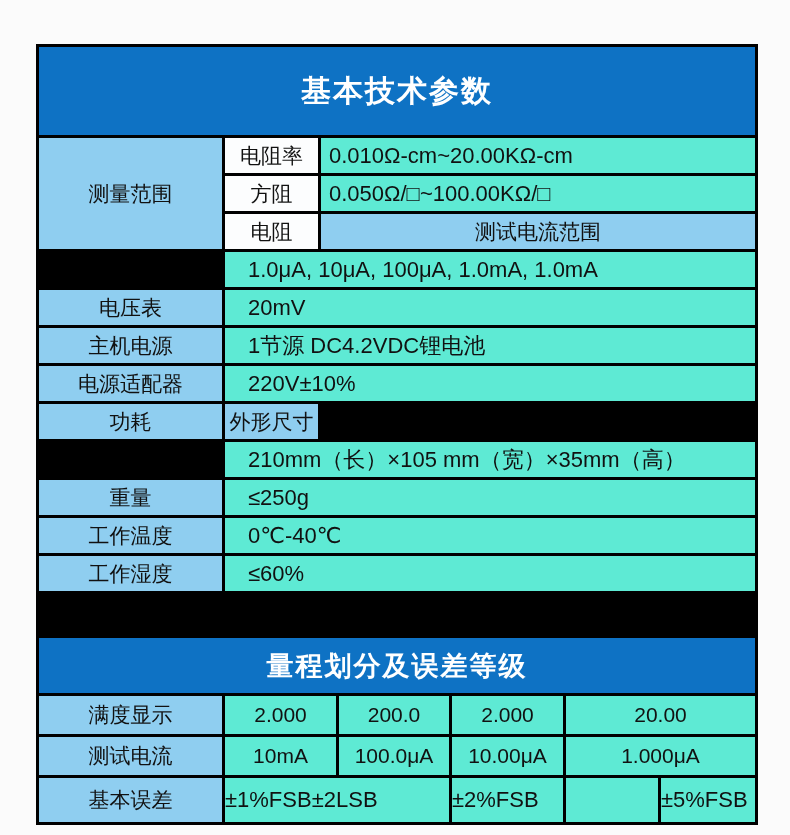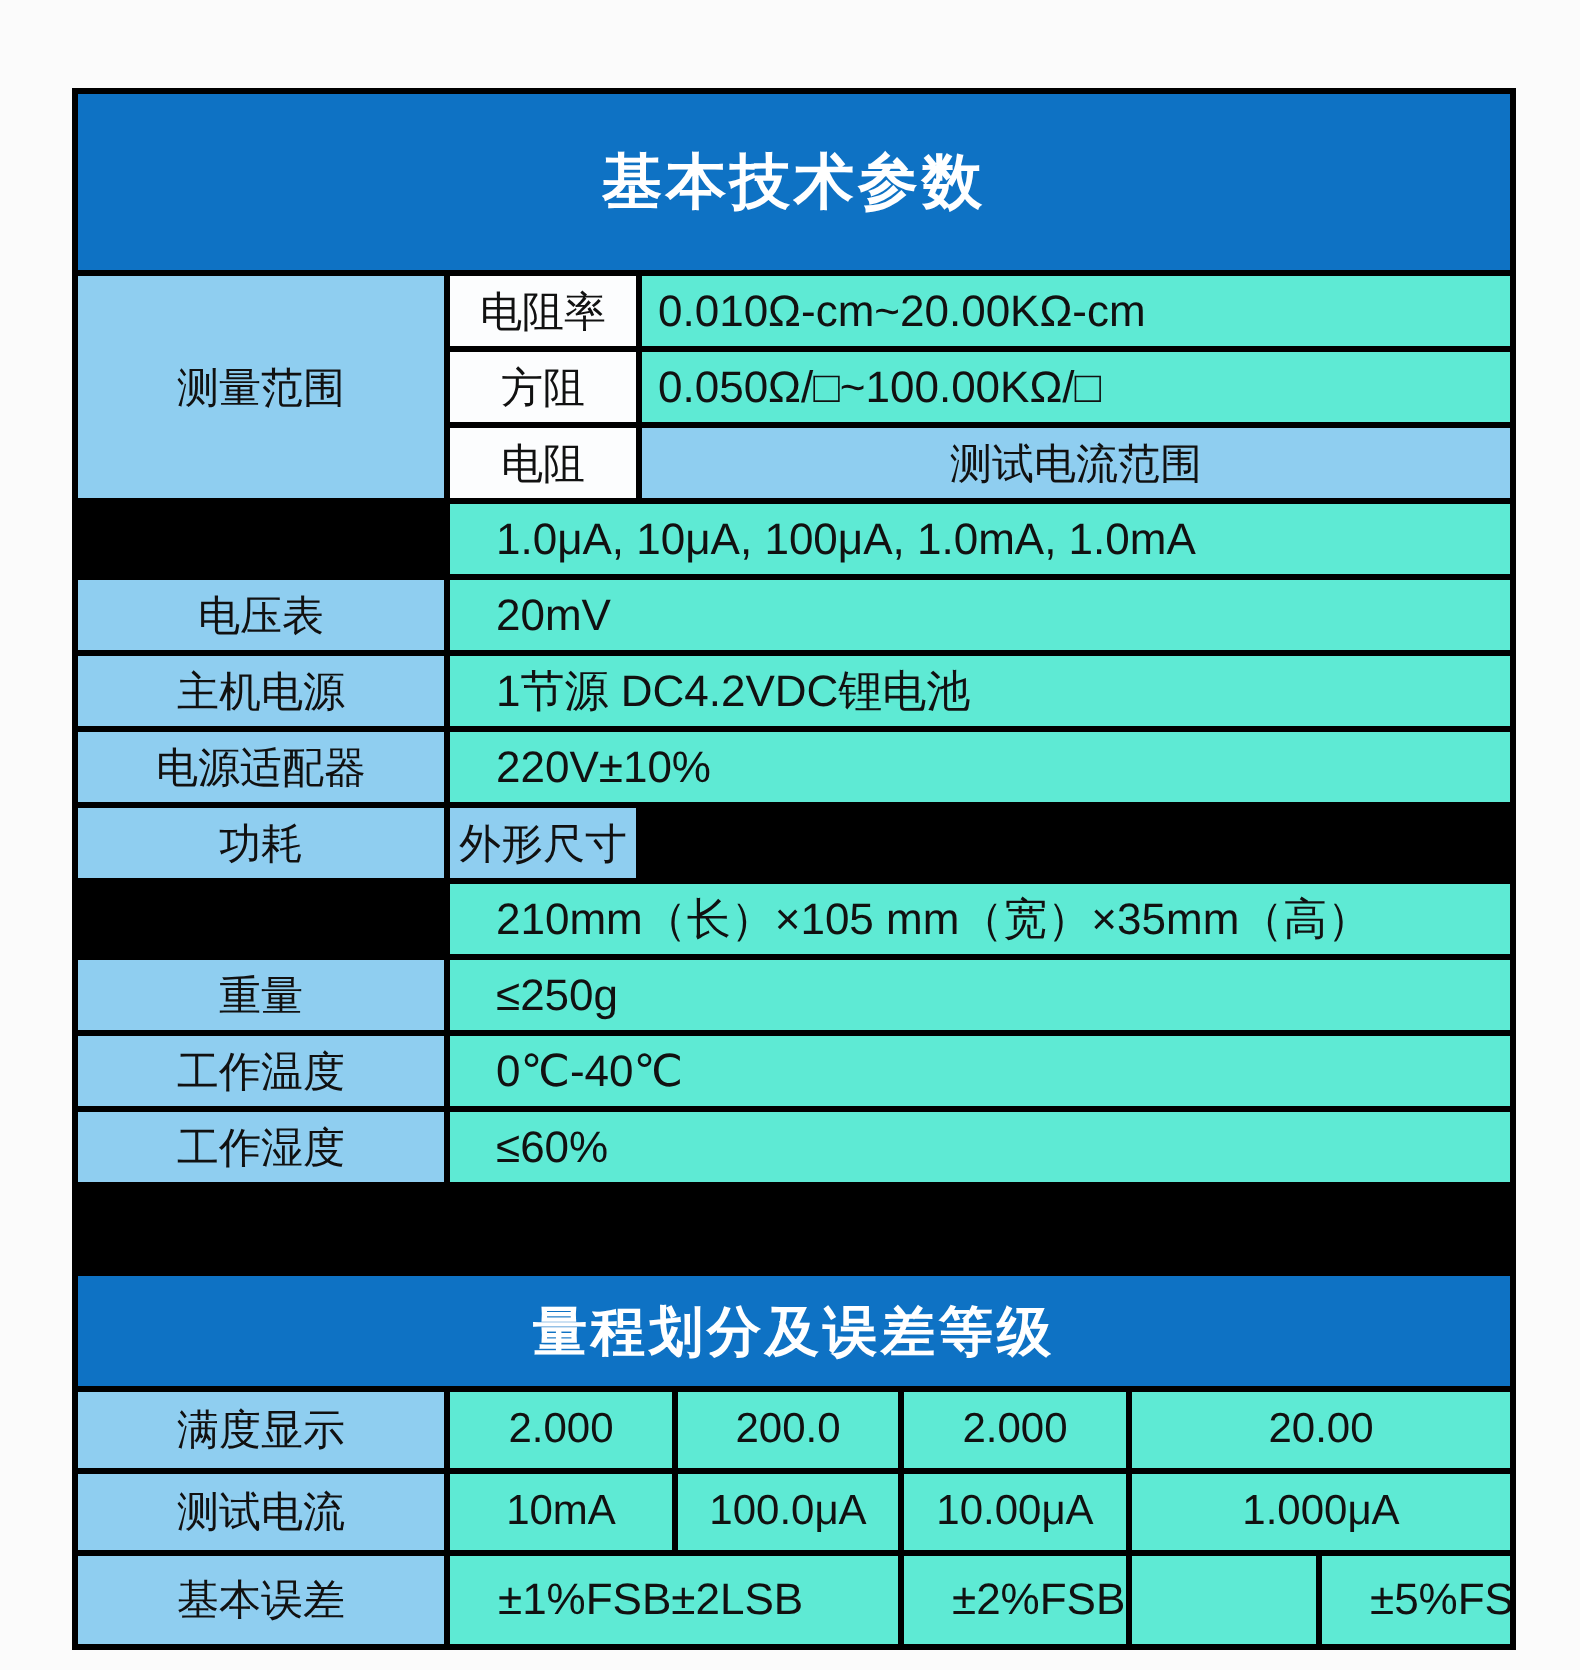--- a/index.html
+++ b/index.html
@@ -65,7 +65,7 @@
   .num { font-size:21px; }
   .span-last2 { grid-column:5 / span 2; }
   .err-wide { grid-column:2 / span 2; }
-  .err { justify-content:flex-start; padding-left:24px; font-size:22px; }
+  .err { justify-content:flex-start; padding-left:0; font-size:22px; }
 </style>
 </head>
 <body>

